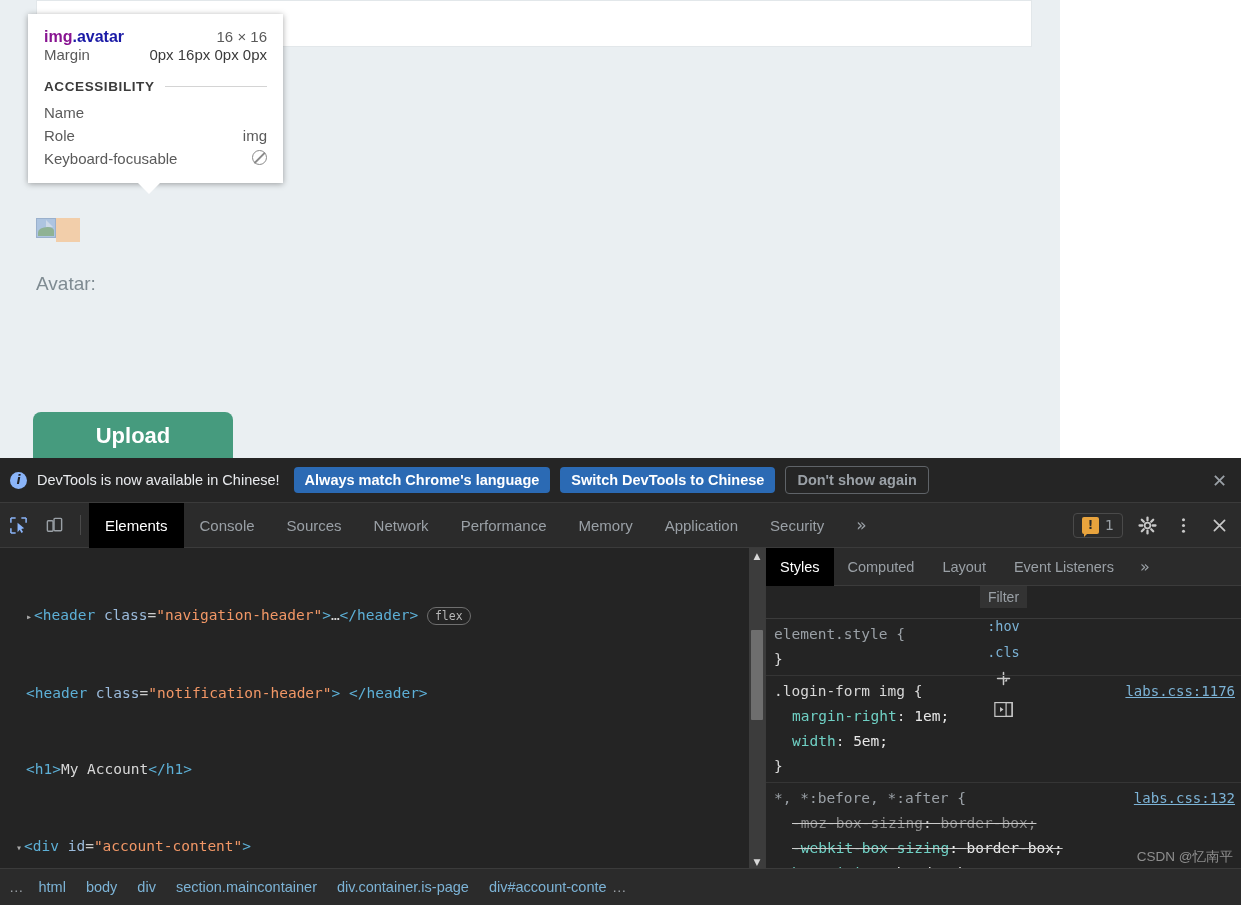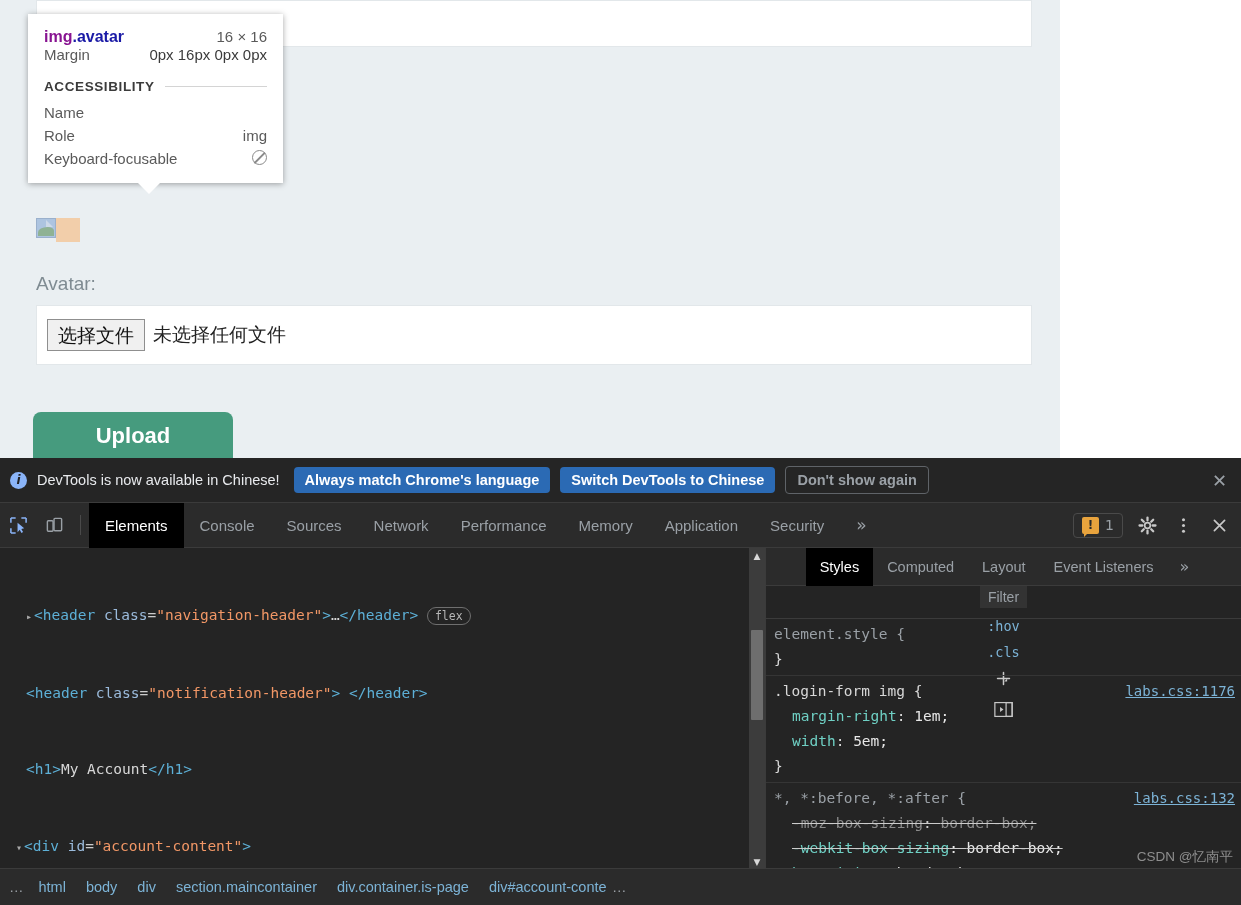--- a/index.html
+++ b/index.html
@@ -149,10 +149,6 @@
 
     <div id="avatar-label">Avatar:</div>
 
-    <div id="file-row">
-      <span id="choose-file-btn">选择文件</span>
-      <span id="file-status">未选择任何文件</span>
-    </div>
 
     <div id="upload-btn">Upload</div>
   </div>

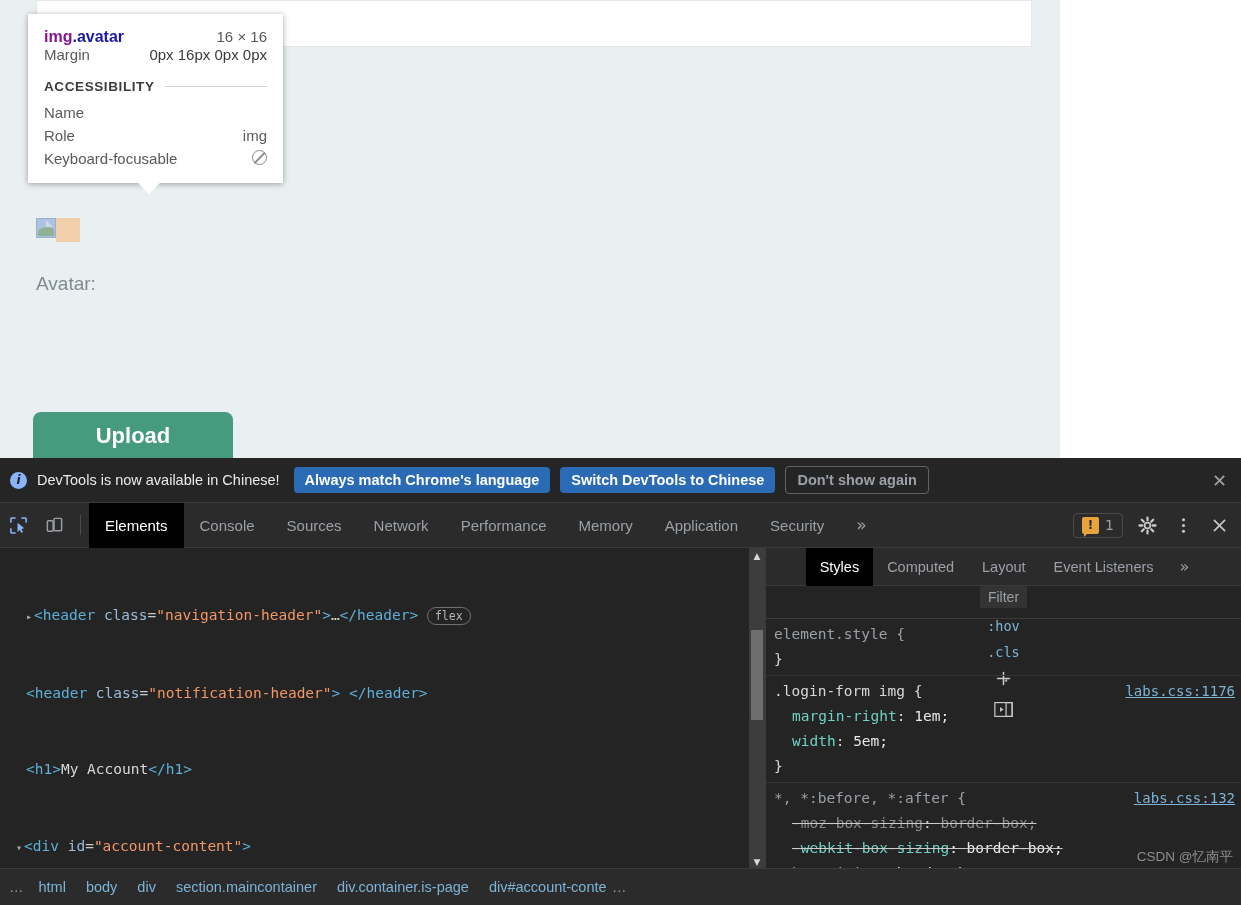--- a/index.html
+++ b/index.html
@@ -105,7 +105,7 @@
   #sb-thumb { position:absolute; left:2px; top:82px; width:12px; height:90px; background:#6e6e6e; border-radius:1px; }
 
   #styles-pane { flex:1; background:#242424; border-left:1px solid #3b3b3b; position:relative; }
-  #styles-tabs { height:38px; display:flex; align-items:center; border-bottom:1px solid #3b3b3b; background:#2b2b2b;justify-content:center; }
+  #styles-tabs { height:38px; display:flex; align-items:center; border-bottom:1px solid #3b3b3b; background:#2b2b2b; }
   .st-tab { font-size:14.5px; color:#9aa0a6; padding:0 14px; height:38px; line-height:38px; font-family:"Liberation Sans", sans-serif; }
   .st-tab.active { background:#000; color:#fff; }
   #st-more { color:#9aa0a6; font-size:16px; padding:0 12px; }

